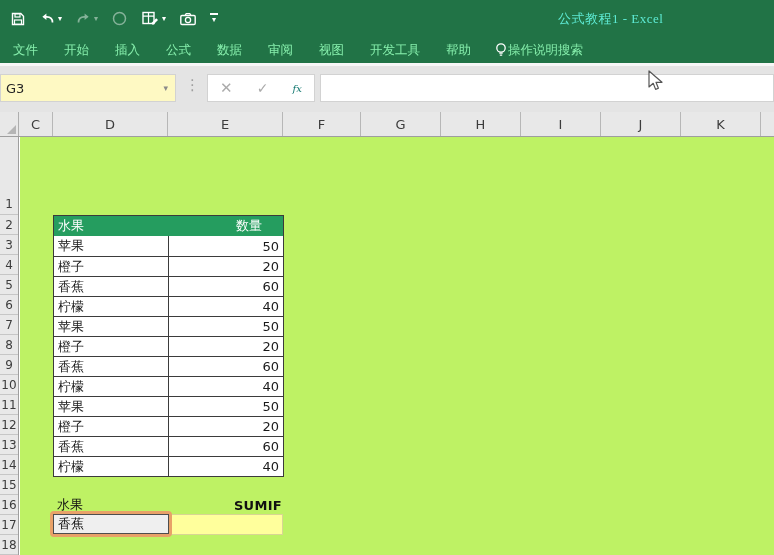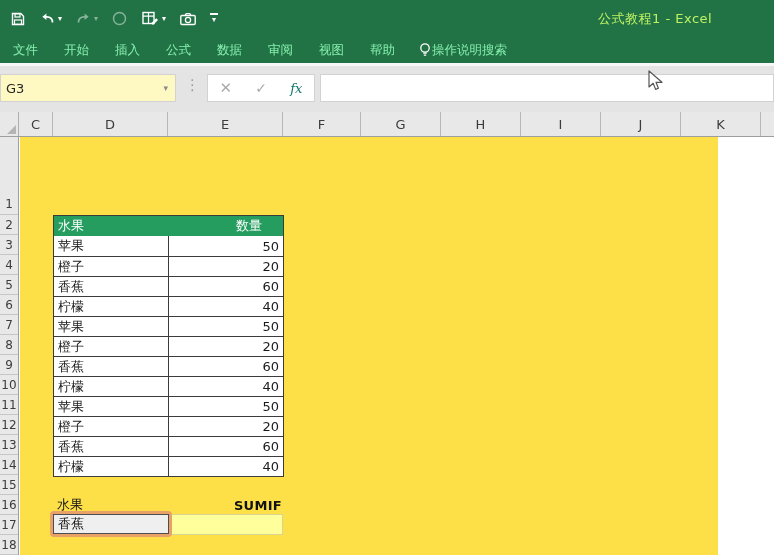--- a/index.html
+++ b/index.html
@@ -17,8 +17,8 @@
   .dim { opacity:.45; }
   .qat-more { display:flex; flex-direction:column; align-items:center; gap:1px; }
   .qat-more .bar { width:8px; height:1.5px; background:#fff; }
-  .win-title { position:absolute; left:598px; top:0; height:37px; display:flex; align-items:center;
-               color:#bef264; font-size:13px; letter-spacing:.5px; }
+  .win-title { position:absolute; left:558px; top:0; height:37px; display:flex; align-items:center;
+               color:#5eead4; font-size:13px; letter-spacing:.5px;font-family:Liberation Serif, serif; }
 
   
   .tabs { position:absolute; top:37px; left:0; width:774px; height:26px; background:#217346;

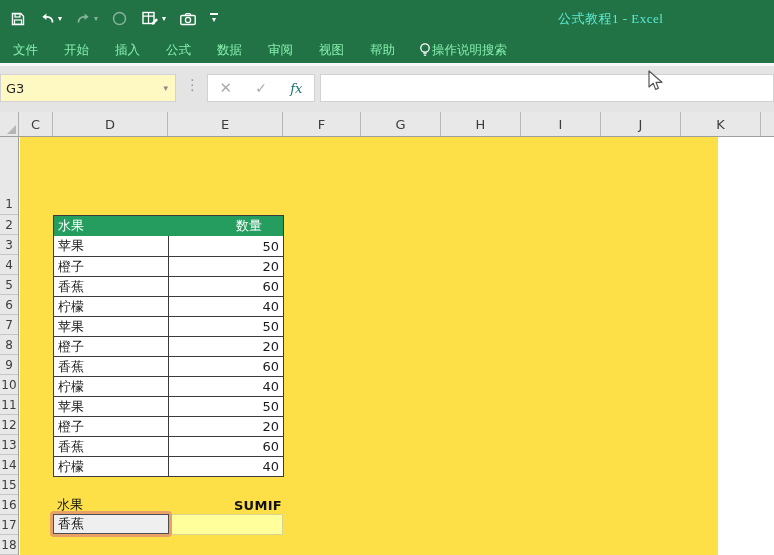--- a/index.html
+++ b/index.html
@@ -148,6 +148,7 @@
     <span class="tab">数据</span>
     <span class="tab">审阅</span>
     <span class="tab">视图</span>
+    <span class="tab">开发工具</span>
     <span class="tab">帮助</span>
     <span class="tab tab-search">
       <svg width="14" height="16" viewBox="0 0 14 16">

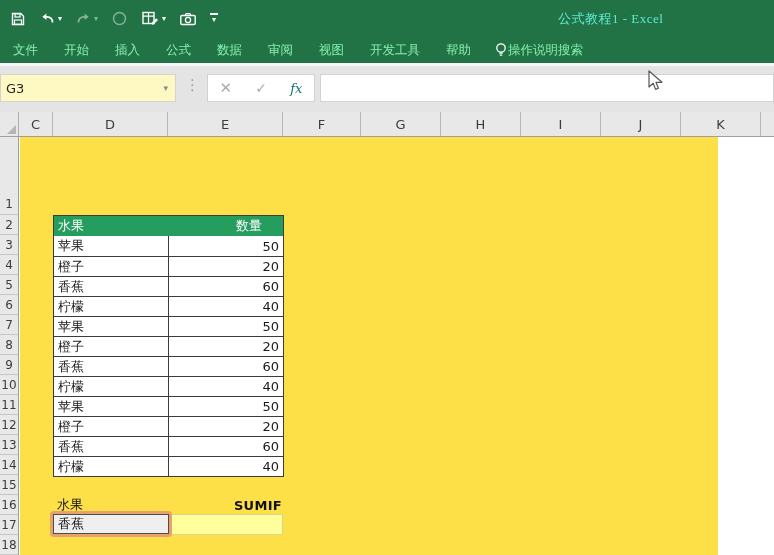--- a/index.html
+++ b/index.html
@@ -38,7 +38,7 @@
              border:1px solid #d2d2d2; display:flex; align-items:center; justify-content:space-around; }
   .fb-x { color:#ababab; font-size:15px; }
   .fb-check { color:#ababab; font-size:14px; }
-  .fb-fx { color:#0f766e; font-size:13px; font-style:italic; font-family:"DejaVu Serif", serif; }
+  .fb-fx { color:#0f766e; font-size:10px; font-style:italic; font-family:"DejaVu Serif", serif; }
   .fb-input { position:absolute; left:320px; top:11px; width:454px; height:28px; background:#fff;
               border:1px solid #d2d2d2; font-size:13px; padding-left:6px; color:#222; display:flex; align-items:center; }
 

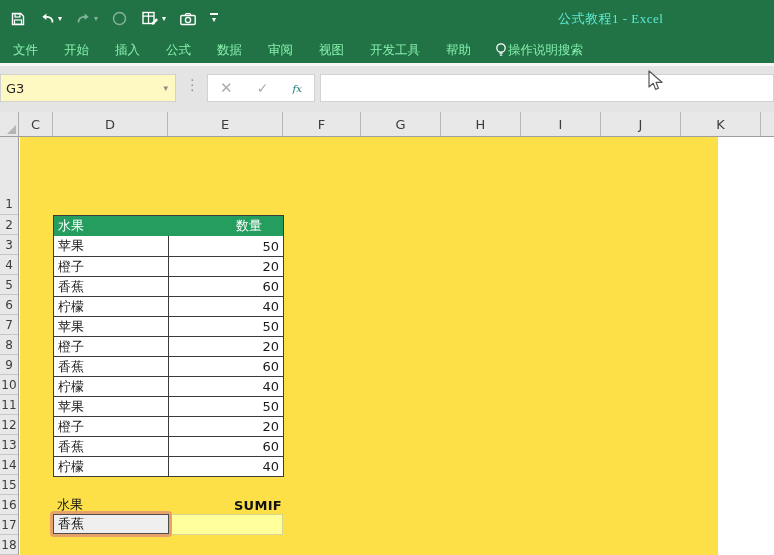--- a/index.html
+++ b/index.html
@@ -60,7 +60,7 @@
   .rowh.tall { height:78px; flex:0 0 78px; align-items:flex-end; padding-bottom:3px; }
 
   
-  .sheet { position:absolute; top:137px; left:20px; width:698px; height:418px; background:#fde047; }
+  .sheet { position:absolute; top:137px; left:20px; width:754px; height:418px; background:#bef264; }
   .ftable { position:absolute; left:33px; top:78px; width:231px; border:1px solid #3b3b3b; background:#fff; }
   .thead { height:20px; background:#259D5F; color:#fff; display:flex; font-size:13px; }
   .thead .hcell-l { width:115px; display:flex; align-items:center; padding-left:4px; }

